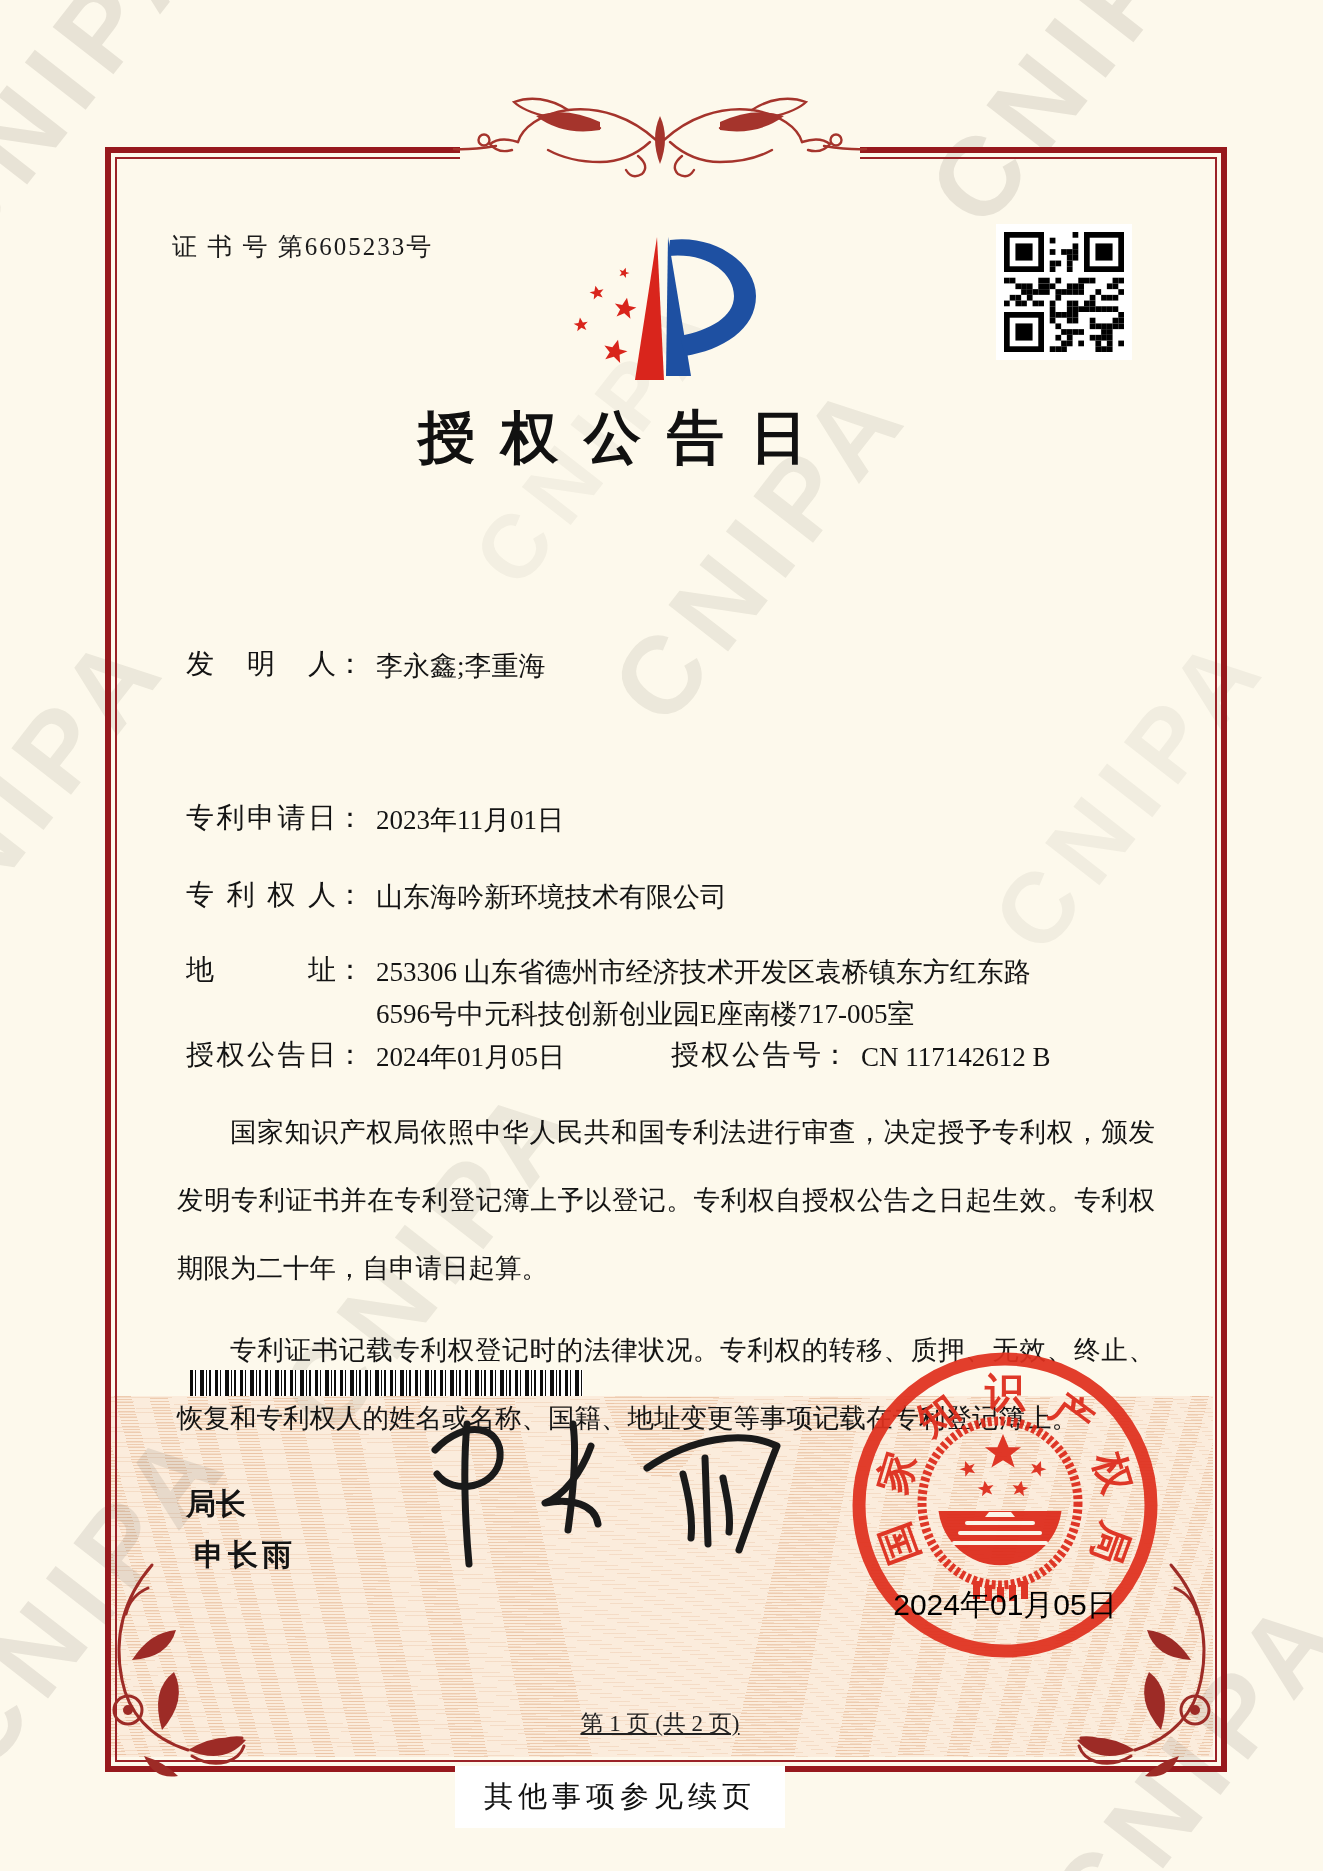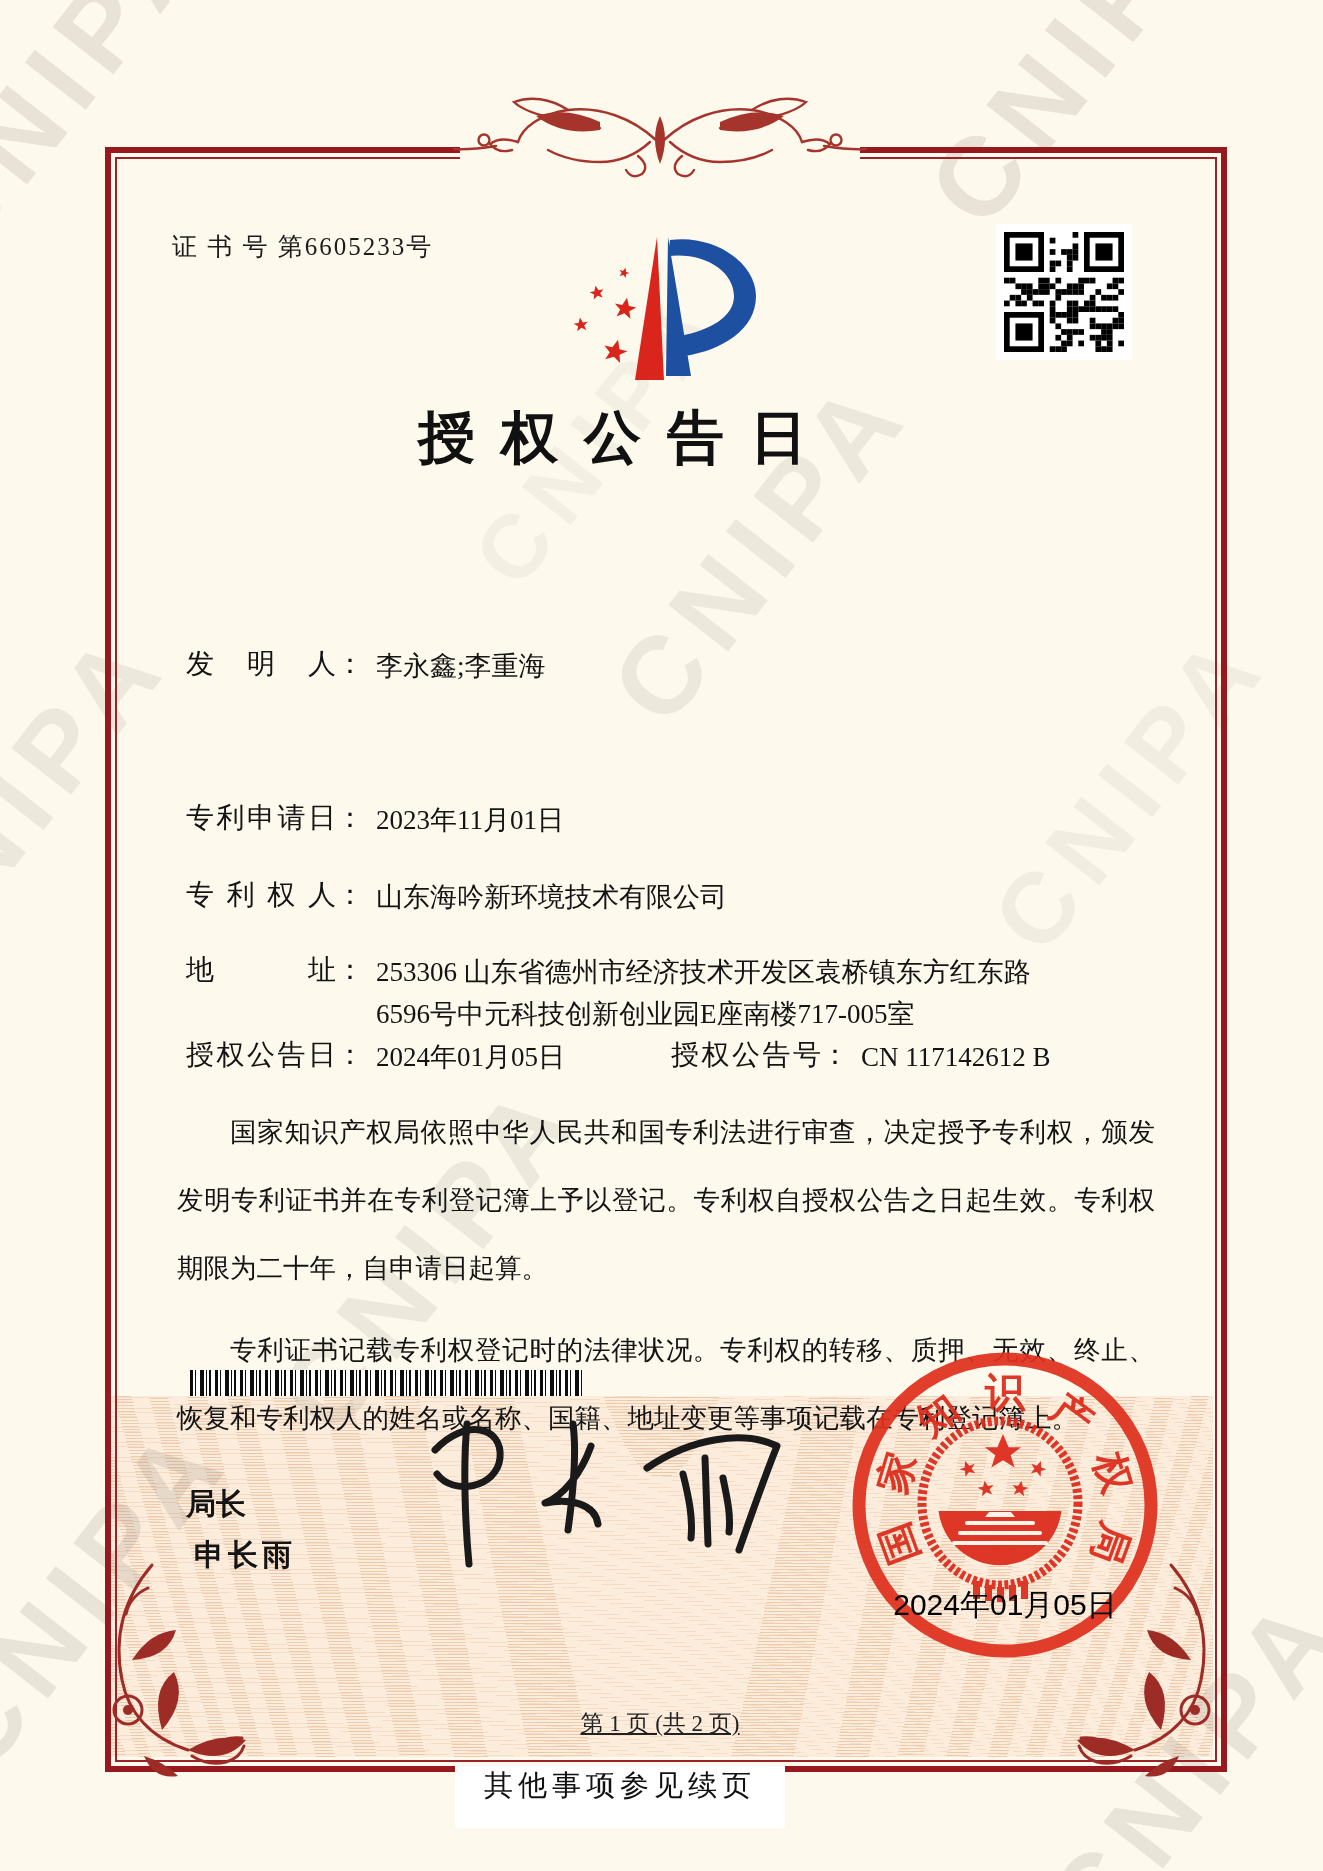--- a/index.html
+++ b/index.html
@@ -75,7 +75,7 @@
   
   .pageno{position:absolute;left:105px;top:1708px;width:1110px;text-align:center;font-size:23px;color:#222;z-index:6;text-decoration:underline;}
   .contbox{position:absolute;left:455px;top:1766px;width:330px;height:62px;background:#ffffff;z-index:6;
-    display:flex;align-items:flex-start;justify-content:center;}
+    display:flex;align-items:center;justify-content:center;}
   .contbox span{font-size:29px;letter-spacing:5px;color:#111;}
 </style>
 </head>

